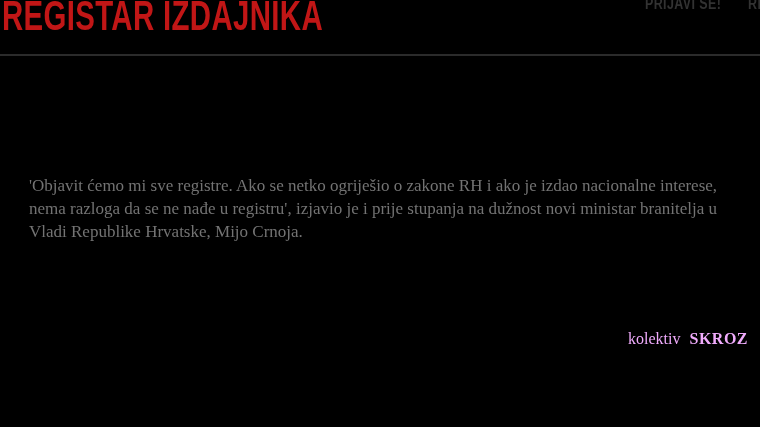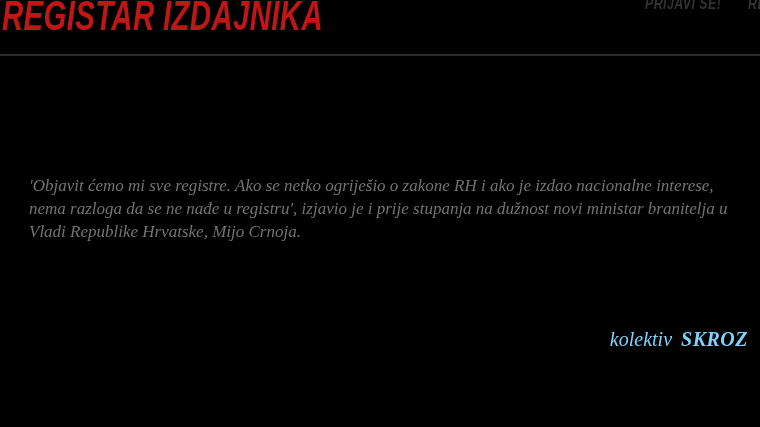--- a/index.html
+++ b/index.html
@@ -10,7 +10,6 @@
     background: #000000;
     overflow: hidden;
     font-family: "Liberation Sans", sans-serif;
-    font-style: italic;
   }
   .site-title {
     position: absolute;

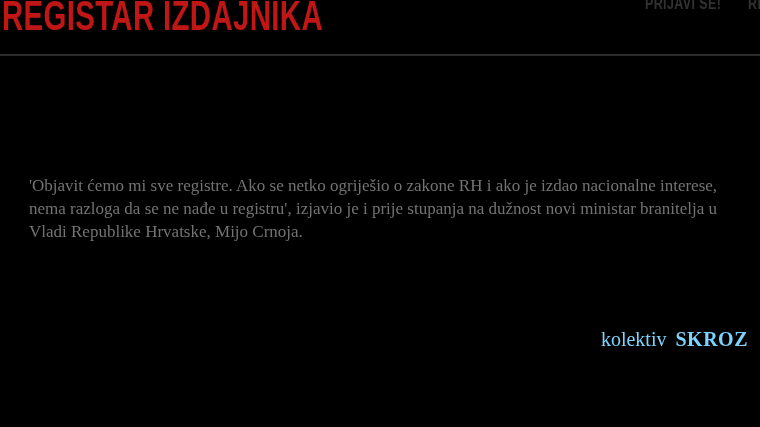--- a/index.html
+++ b/index.html
@@ -70,9 +70,9 @@
     right: 12px;
     bottom: 5px;
     font-family: "Liberation Serif", serif;
-    font-size: 20px;
+    font-size: 16px;
     line-height: 20px;
-    color: #7dd3fc;
+    color: #f0abfc;
     white-space: nowrap;
     cursor: pointer;
   }

